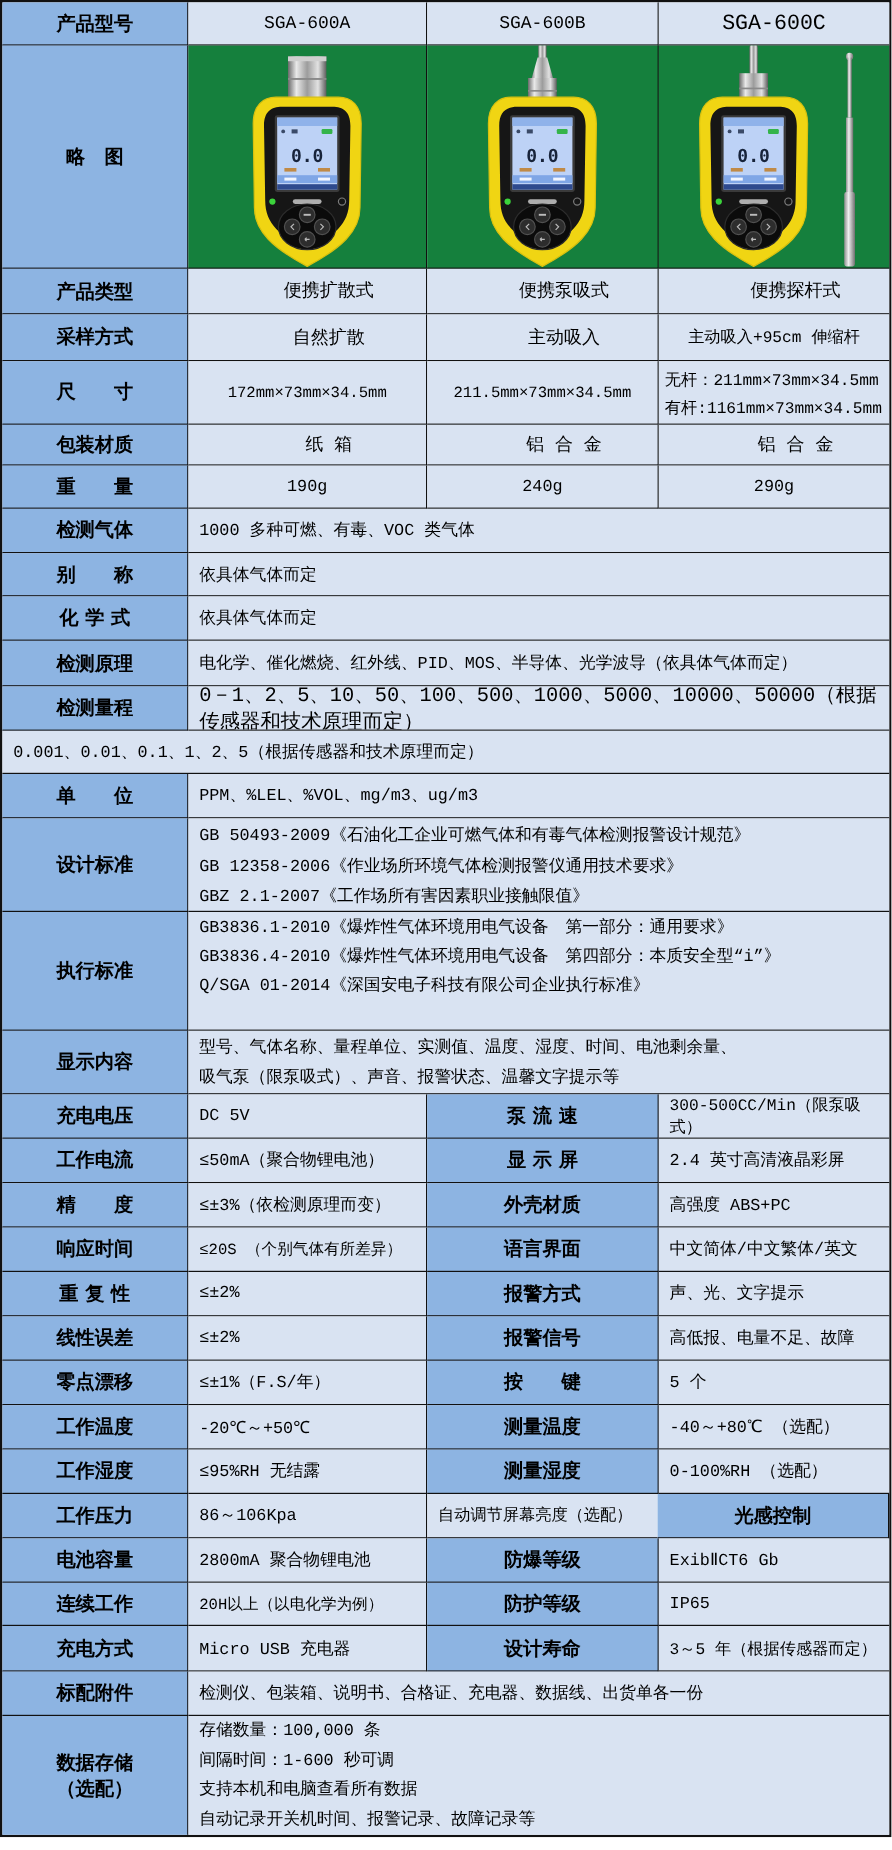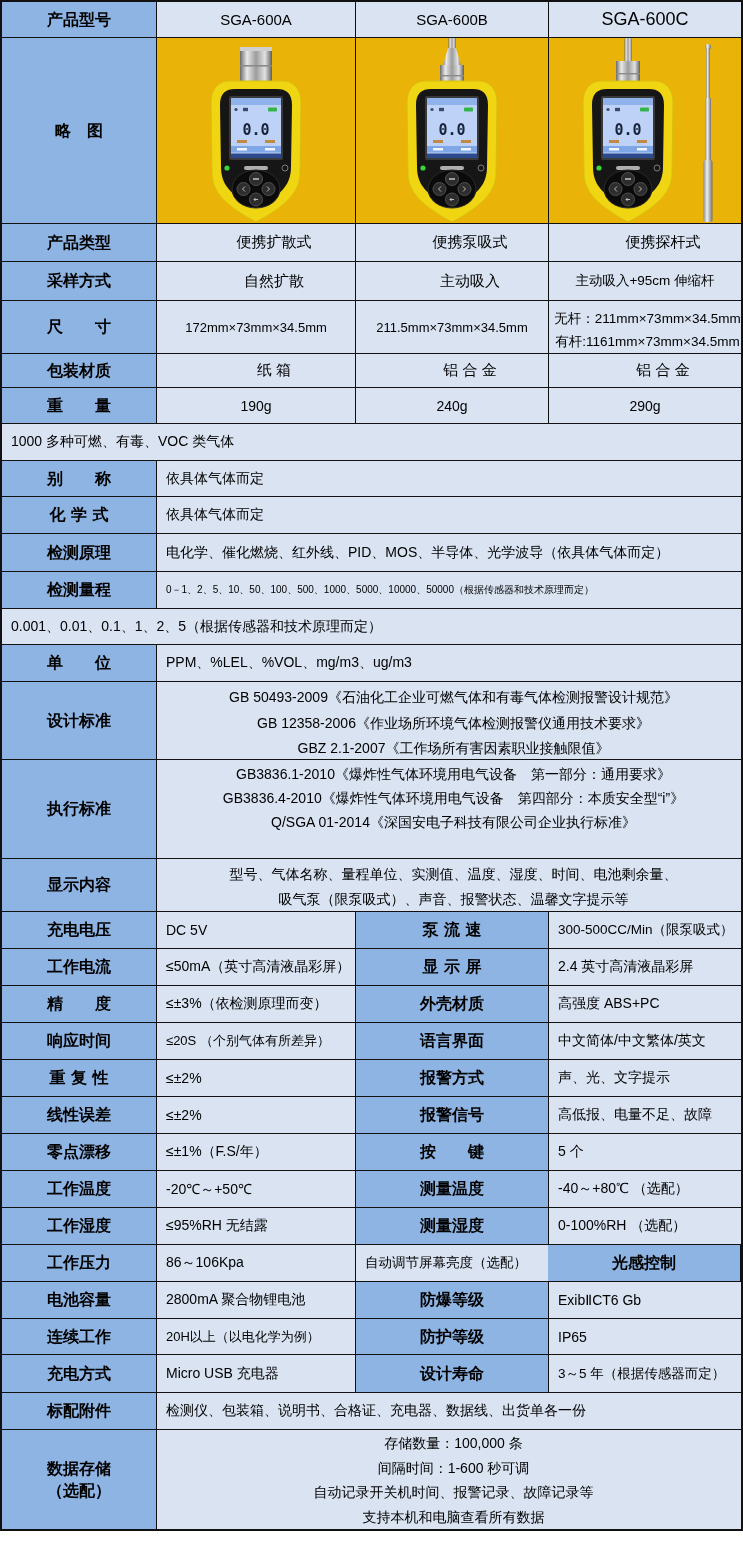--- a/index.html
+++ b/index.html
@@ -35,7 +35,7 @@
     display:flex;align-items:center;text-align:center;
   }
   .vf{
-    font-family:Liberation Sans, sans-serif;
+    font-family:Liberation Mono, monospace;
     font-size:14px;
   }
   .cjk{font-size:15px;padding-left:36px;}

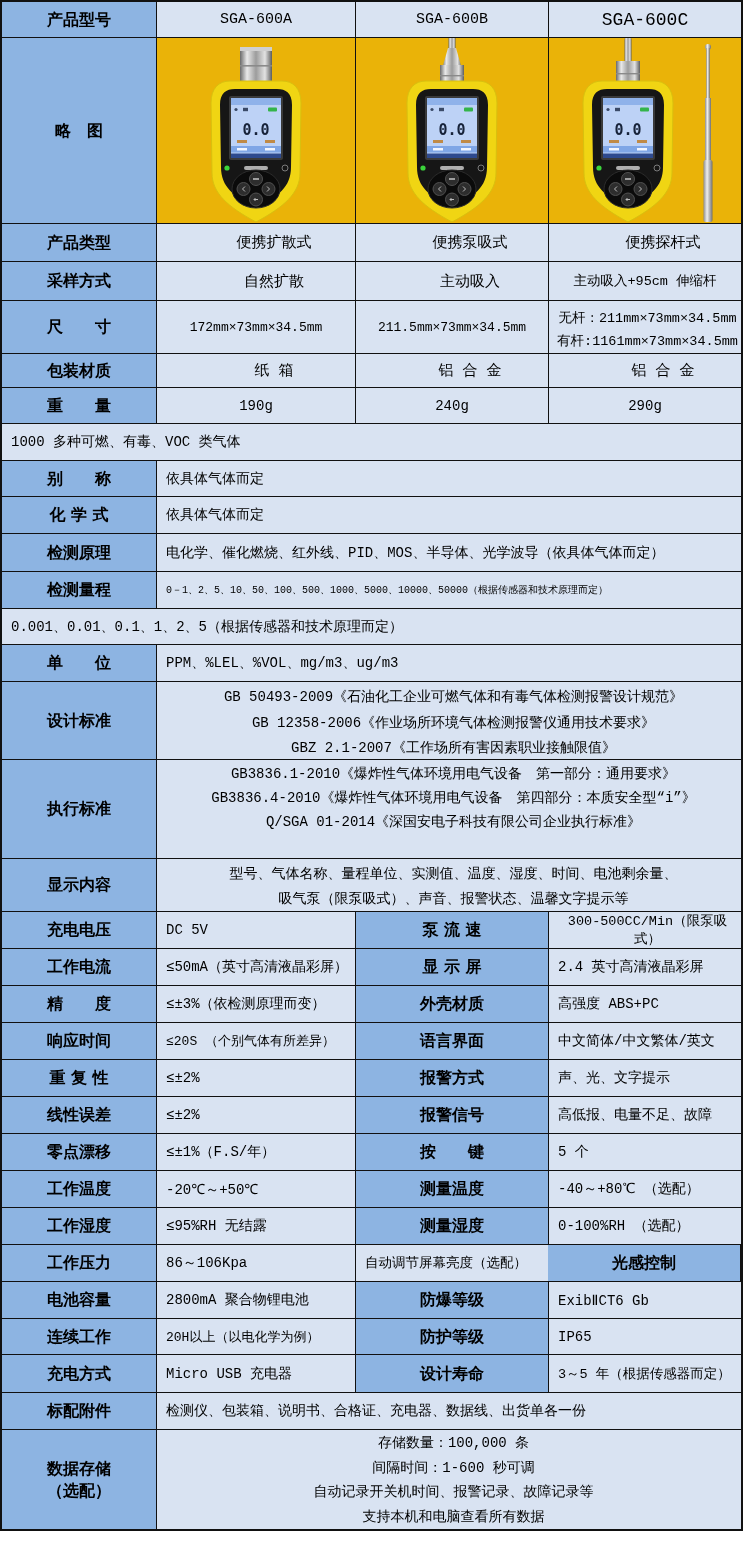--- a/index.html
+++ b/index.html
@@ -52,7 +52,7 @@
   .wC{flex:1;}
   
   .imgc{
-    background:#eab308;
+    background:#15803d;
     display:flex;align-items:center;justify-content:center;
   }
   .dimlines{display:block;padding:6px 0 0 5px;}

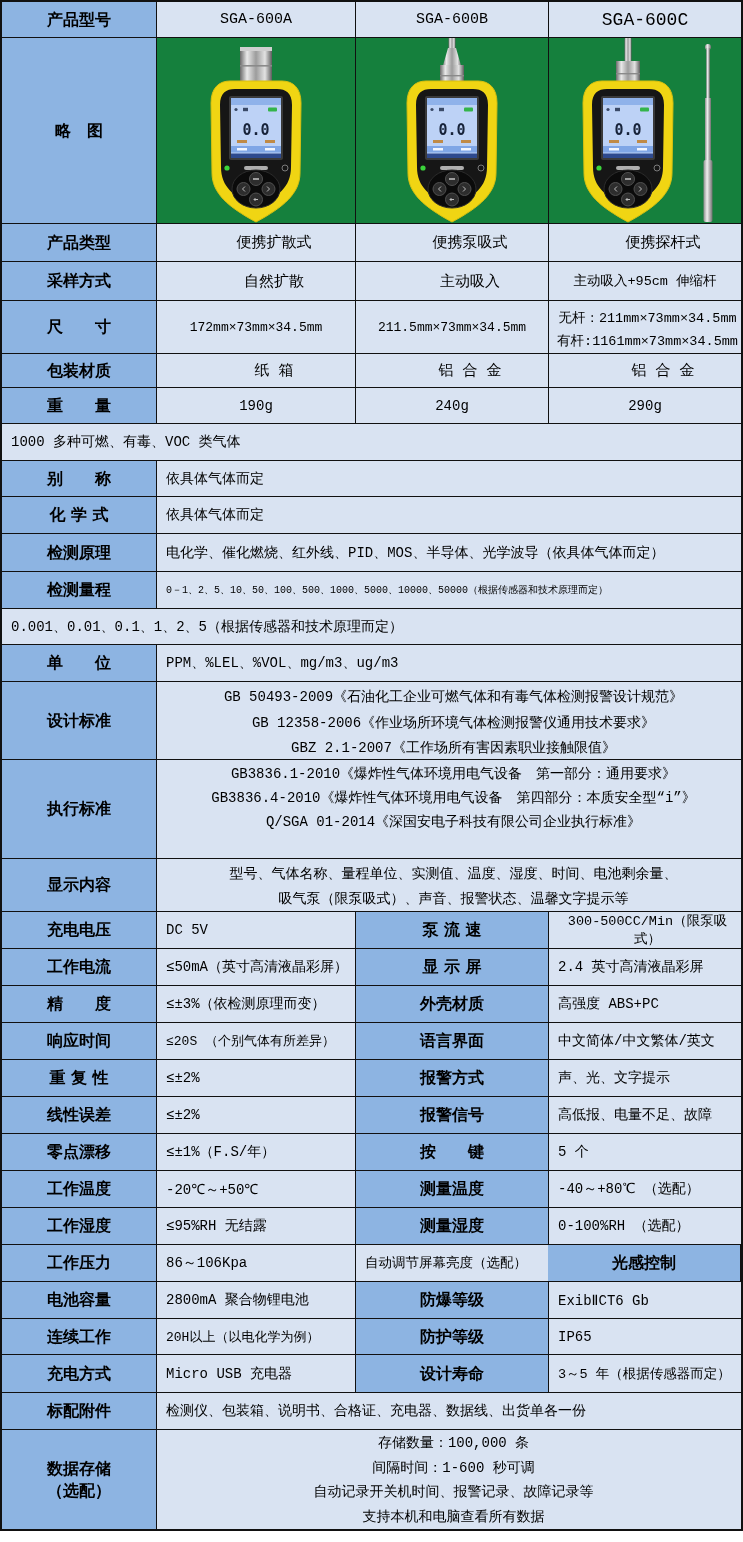--- a/index.html
+++ b/index.html
@@ -32,7 +32,7 @@
   
   .v{
     background:#D9E3F2;
-    display:flex;align-items:center;text-align:center;
+    display:flex;align-items:center;
   }
   .vf{
     font-family:Liberation Mono, monospace;

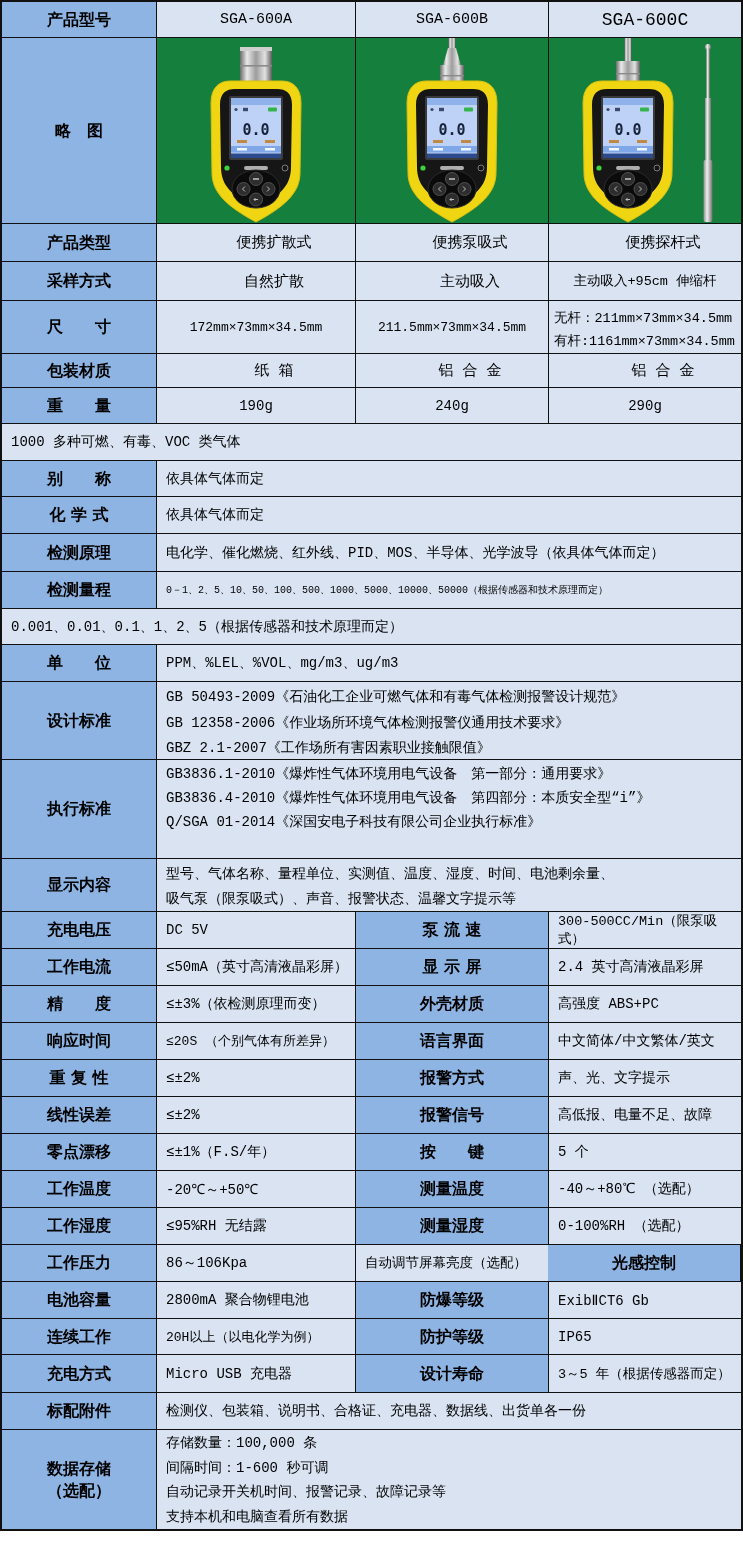--- a/index.html
+++ b/index.html
@@ -258,6 +258,7 @@
   </div>
 
   <div class="r" style="height:37px">
+    <div class="c lb w0">检测气体</div>
     <div class="c v vf pl wC last">1000 多种可燃、有毒、VOC 类气体</div>
   </div>
   <div class="r" style="height:36px">

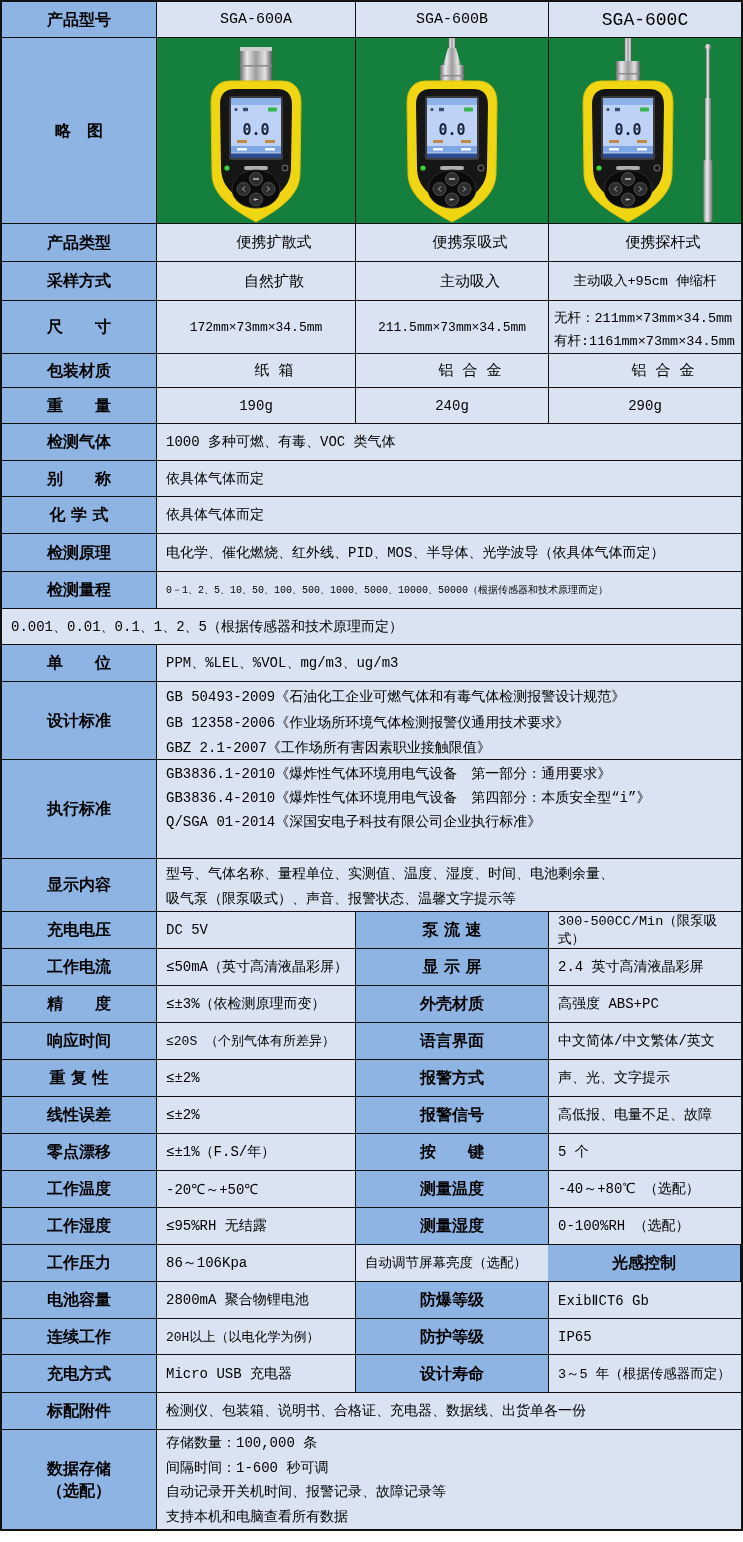--- a/index.html
+++ b/index.html
@@ -275,7 +275,7 @@
   </div>
   <div class="r" style="height:37px">
     <div class="c lb w0">检测量程</div>
-    <div class="c v vf pl wC last" style="font-size:10px">0－1、2、5、10、50、100、500、1000、5000、10000、50000（根据传感器和技术原理而定）</div>
+    <div class="c v vf pl wC last" style="font-size:17px">0－1、2、5、10、50、100、500、1000、5000、10000、50000（根据传感器和技术原理而定）</div>
   </div>
   <div class="r" style="height:36px">
     <div class="c v vf pl wC last">0.001、0.01、0.1、1、2、5（根据传感器和技术原理而定）</div>

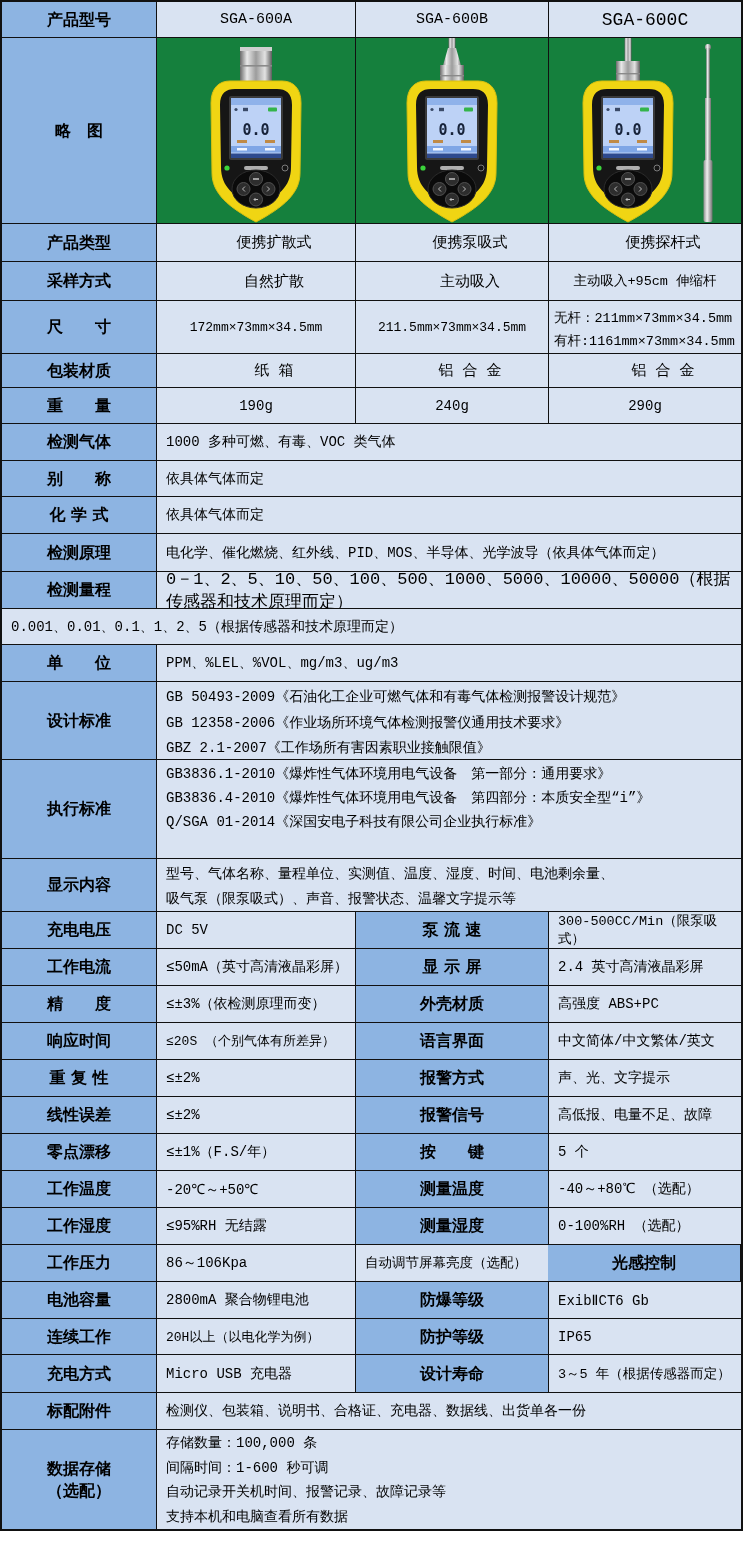--- a/index.html
+++ b/index.html
@@ -319,7 +319,7 @@
   </div>
   <div class="r" style="height:37px">
     <div class="c lb w0">工作电流</div>
-    <div class="c v vf pl wA">≤50mA（英寸高清液晶彩屏）</div>
+    <div class="c v vf pl wA">≤50mA（聚合物锂电池）</div>
     <div class="c lb wB">显 示 屏</div>
     <div class="c v vf pl wC last">2.4 英寸高清液晶彩屏</div>
   </div>

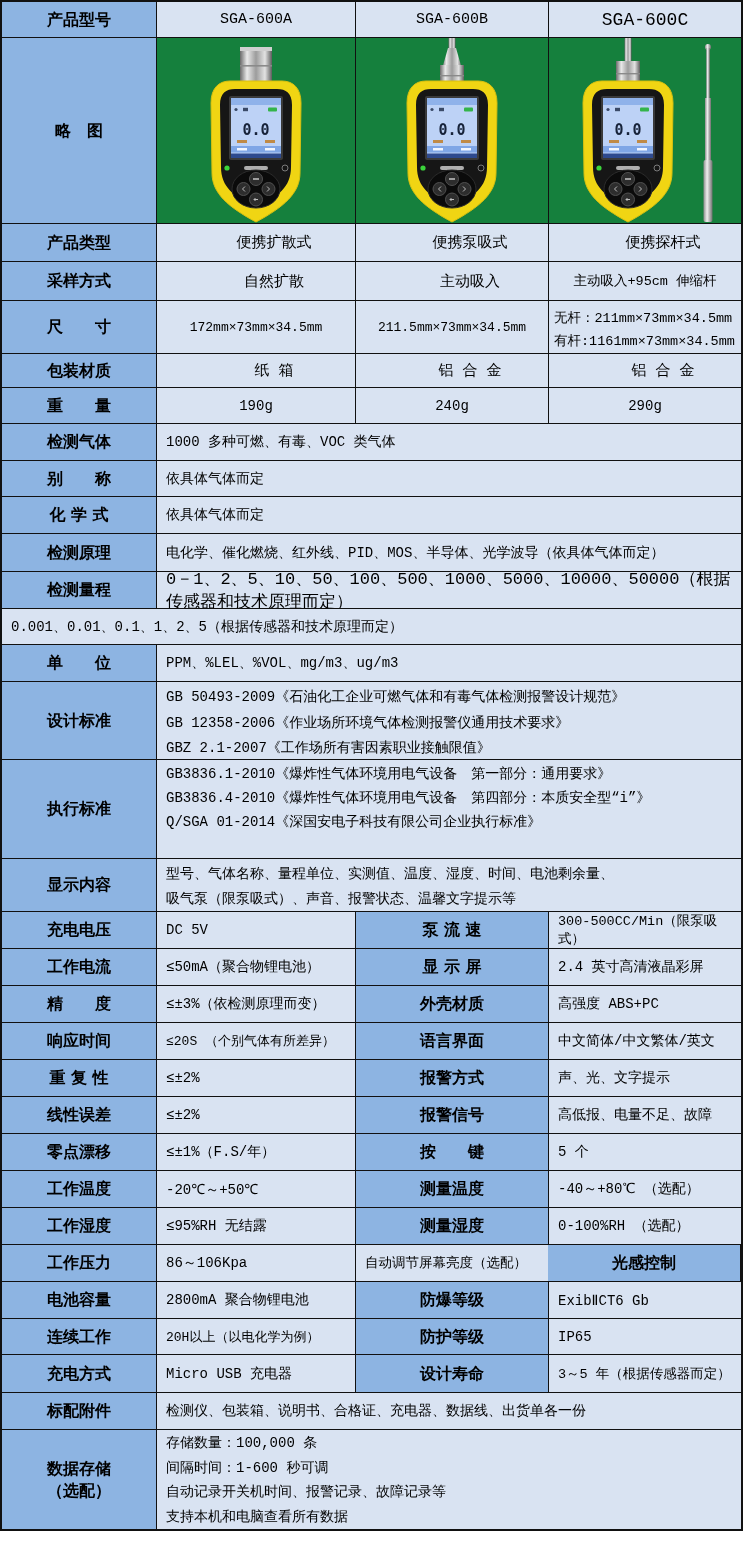--- a/index.html
+++ b/index.html
@@ -405,8 +405,8 @@
     <div class="c v vf wC last ml" style="padding-top:1px">
       <div style="line-height:24.5px">存储数量：100,000 条</div>
       <div style="line-height:24.5px">间隔时间：1-600 秒可调</div>
+      <div style="line-height:24.5px">支持本机和电脑查看所有数据</div>
       <div style="line-height:24.5px">自动记录开关机时间、报警记录、故障记录等</div>
-      <div style="line-height:24.5px">支持本机和电脑查看所有数据</div>
     </div>
   </div>
 

